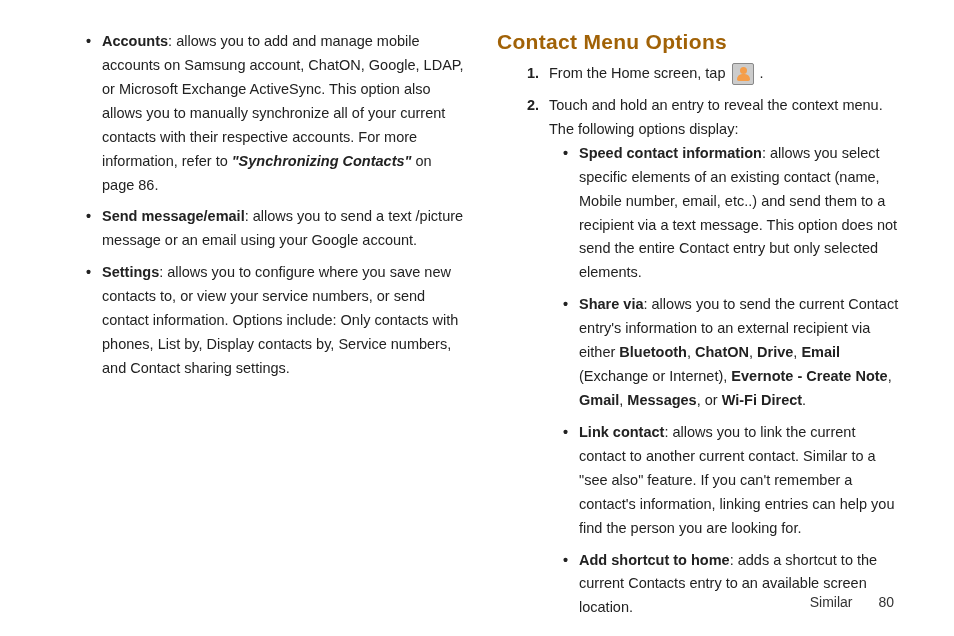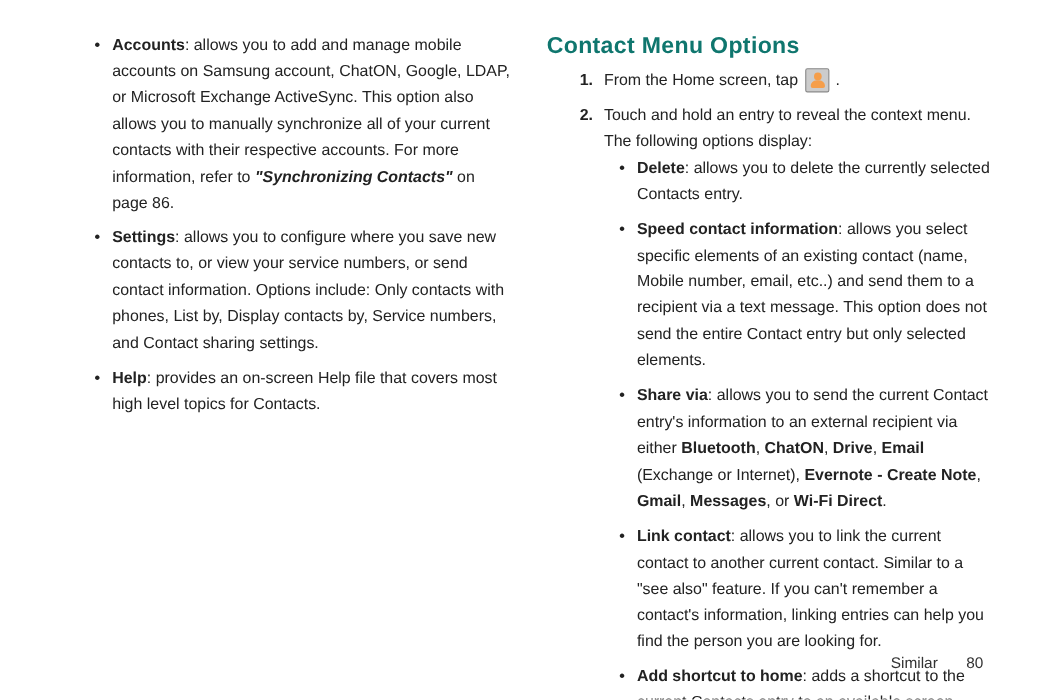--- a/index.html
+++ b/index.html
@@ -39,7 +39,7 @@
     .bold { font-weight: bold; }
     .bold-italic { font-weight: bold; font-style: italic; }
     .heading {
-      color: #0f766e;
+      color: #a16207;
       font-size: 21px;
       font-weight: bold;
       margin-bottom: 8px;

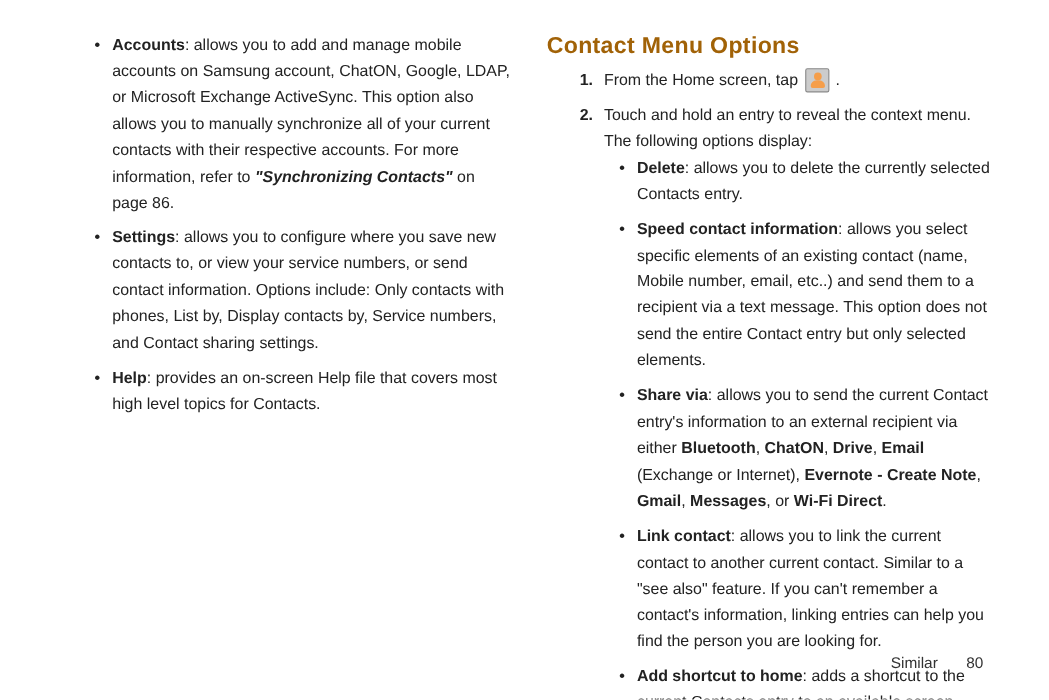--- a/index.html
+++ b/index.html
@@ -133,9 +133,6 @@
         <span>Touch and hold an entry to reveal the context menu. The following options display:</span>
         <div class="sub-bullet-list">
           <div class="bullet-item">
-            <span class="bold">Delete</span><span>: allows you to delete the currently selected Contacts entry.</span>
-          </div>
-          <div class="bullet-item">
             <span class="bold">Speed contact information</span><span>: allows you select specific elements of an existing contact (name, Mobile number, email, etc..) and send them to a recipient via a text message. This option does not send the entire Contact entry but only selected elements.</span>
           </div>
           <div class="bullet-item">

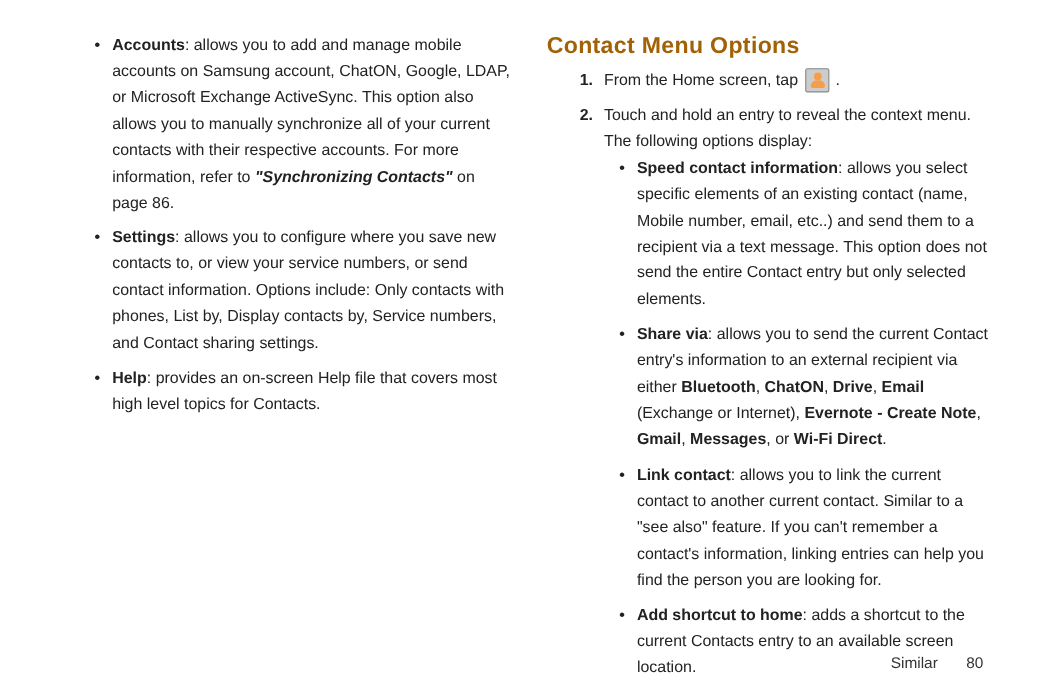--- a/index.html
+++ b/index.html
@@ -113,6 +113,9 @@
         <span class="bold">Accounts</span><span>: allows you to add and manage mobile accounts on Samsung account, ChatON, Google, LDAP, or Microsoft Exchange ActiveSync. This option also allows you to manually synchronize all of your current contacts with their respective accounts. For more information, refer to </span><span class="bold-italic">"Synchronizing Contacts"</span><span> on page 86.</span>
       </div>
       <div class="bullet-item">
+        <span class="bold">Send message/email</span><span>: allows you to send a text /picture message or an email using your Google account.</span>
+      </div>
+      <div class="bullet-item">
         <span class="bold">Settings</span><span>: allows you to configure where you save new contacts to, or view your service numbers, or send contact information. Options include: Only contacts with phones, List by, Display contacts by, Service numbers, and Contact sharing settings.</span>
       </div>
       <div class="bullet-item">

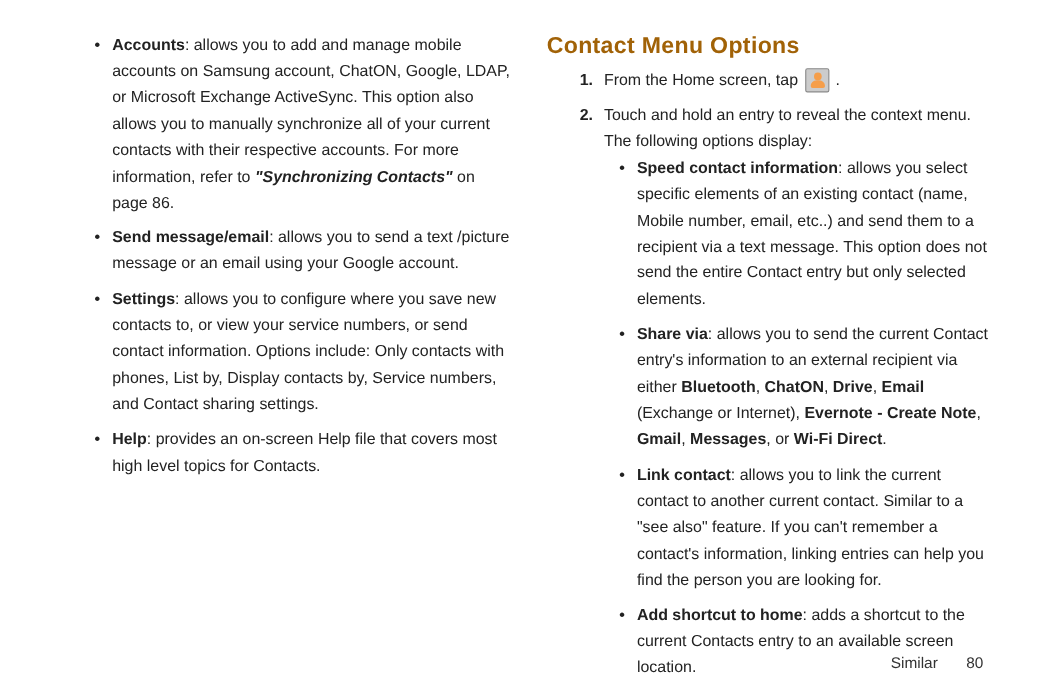--- a/index.html
+++ b/index.html
@@ -118,9 +118,6 @@
       <div class="bullet-item">
         <span class="bold">Settings</span><span>: allows you to configure where you save new contacts to, or view your service numbers, or send contact information. Options include: Only contacts with phones, List by, Display contacts by, Service numbers, and Contact sharing settings.</span>
       </div>
-      <div class="bullet-item">
-        <span class="bold">Help</span><span>: provides an on-screen Help file that covers most high level topics for Contacts.</span>
-      </div>
     </div>
   </div>
 

